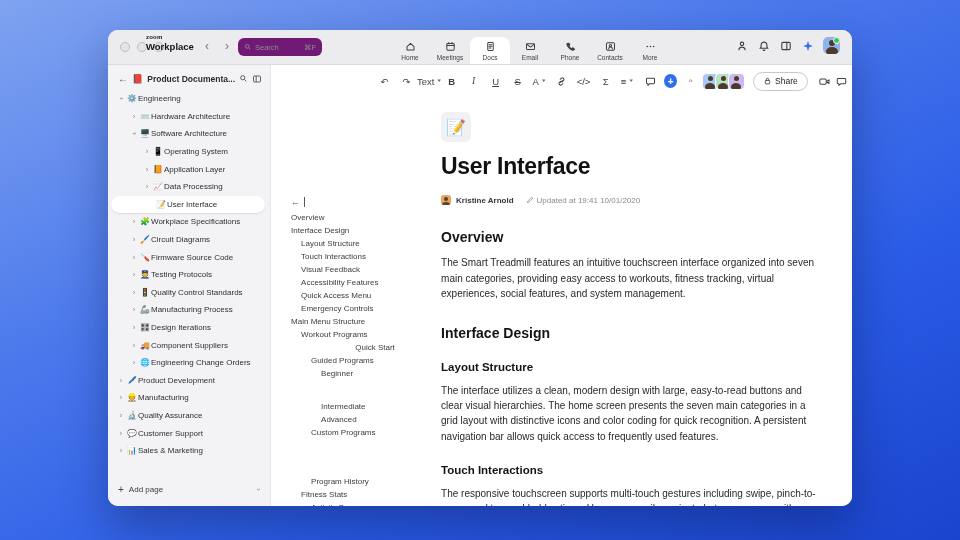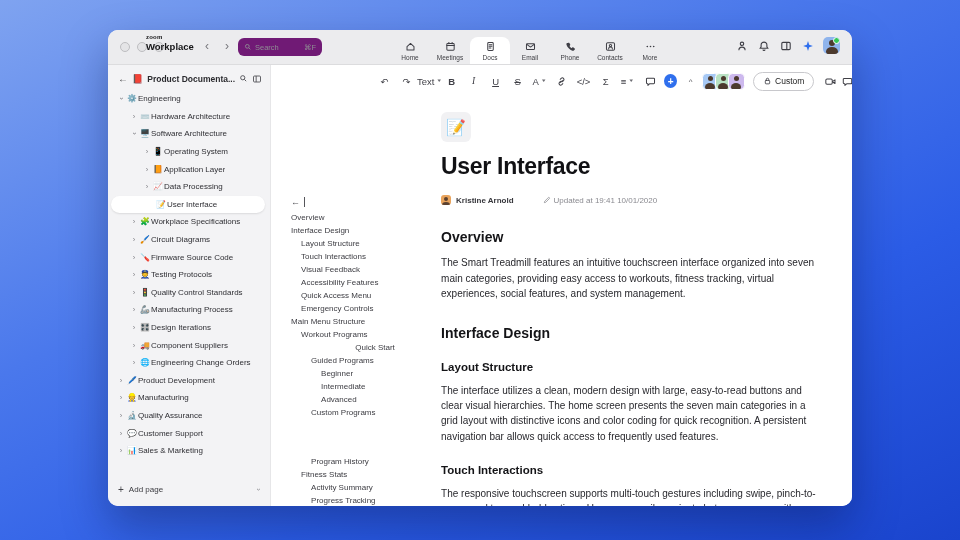--- a/index.html
+++ b/index.html
@@ -428,7 +428,7 @@
                   <path d="M4.4 5.2 V3.9 a1.6 1.6 0 0 1 3.2 0 V5.2"></path>
                 </svg>
               </span>
-              <span>Custom</span>
+              <span>Share</span>
             </button>
             <span class="rt-icn">
               <svg width="13" height="11" viewBox="0 0 13 12" fill="none" stroke="#3f3f46" stroke-width="1.1" stroke-linecap="round" stroke-linejoin="round">

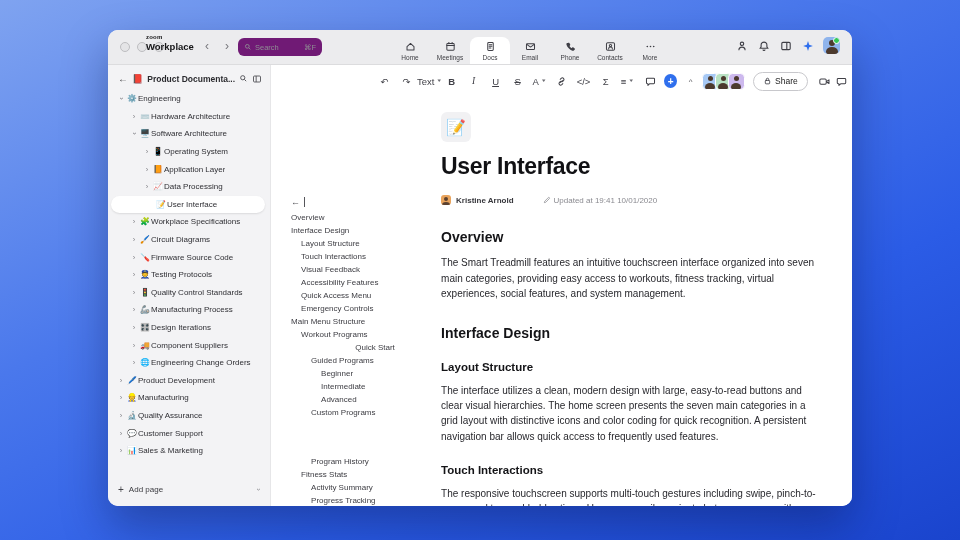--- a/index.html
+++ b/index.html
@@ -84,7 +84,7 @@
   .auth-av{width:10px;height:10px;border-radius:3px;background:#e8a35c;position:relative;overflow:hidden;}
   .auth-av::before{content:"";position:absolute;left:3px;top:1.5px;width:4px;height:4px;border-radius:50%;background:#5a4130;}
   .auth-av::after{content:"";position:absolute;left:1px;top:6.5px;width:8px;height:6px;border-radius:50%;background:#5a4130;}
-  .auth-name{color:#37373c;font-weight:700;margin-right:24px;}
+  .auth-name{color:#37373c;font-weight:700;margin-right:7px;}
   .upd{display:flex;align-items:center;gap:3px;}
   .sections h2{font-size:14px;font-weight:700;color:#141417;margin:24px 0 0;}
   .sections h3{font-size:11.5px;font-weight:700;color:#141417;margin:20px 0 0;}

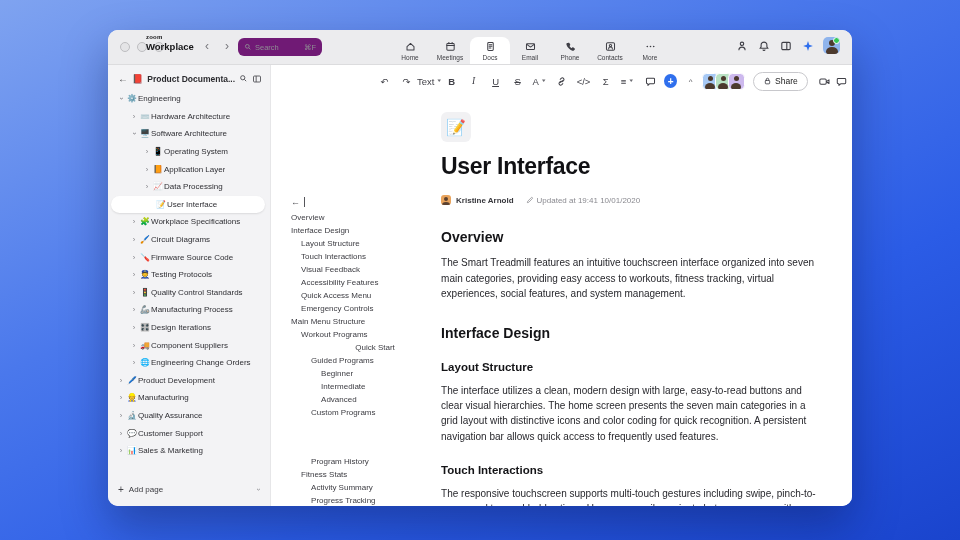--- a/index.html
+++ b/index.html
@@ -466,7 +466,7 @@
               <div class="o-item" style="padding-left: 20px; text-align: center;">Quick Start</div>
               <div class="o-item" style="padding-left: 20px;">Guided Programs</div>
               <div class="o-item" style="padding-left: 30px;">Beginner</div>
-              <div class="o-item" style="padding-left: 30px;">Intermediate</div>
+              <div class="o-item" style="padding-left: 30px; margin-top: 20px;">Intermediate</div>
               <div class="o-item" style="padding-left: 30px;">Advanced</div>
               <div class="o-item" style="padding-left: 20px;">Custom Programs</div>
               <div class="o-item" style="padding-left: 20px; margin-top: 36px;">Program History</div>

